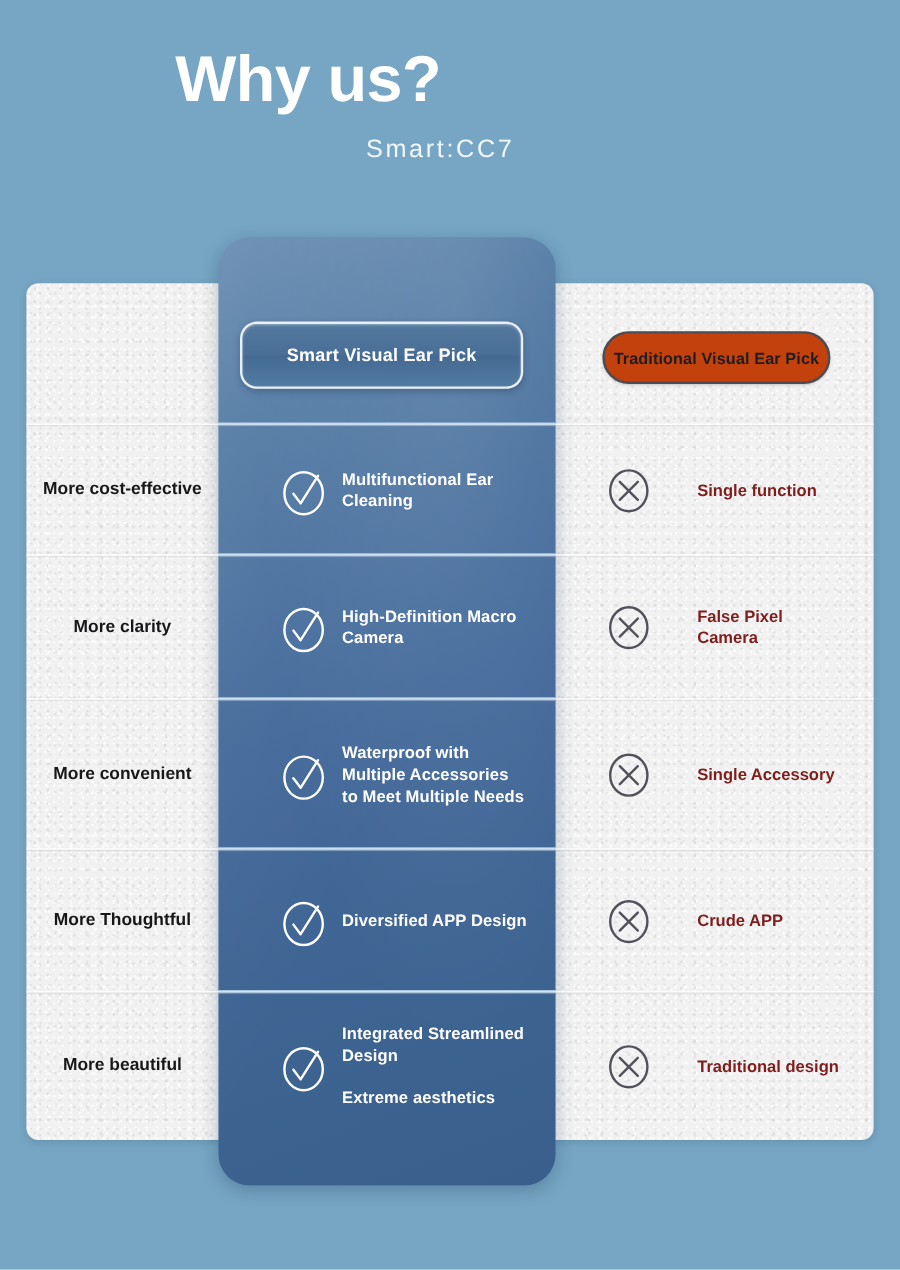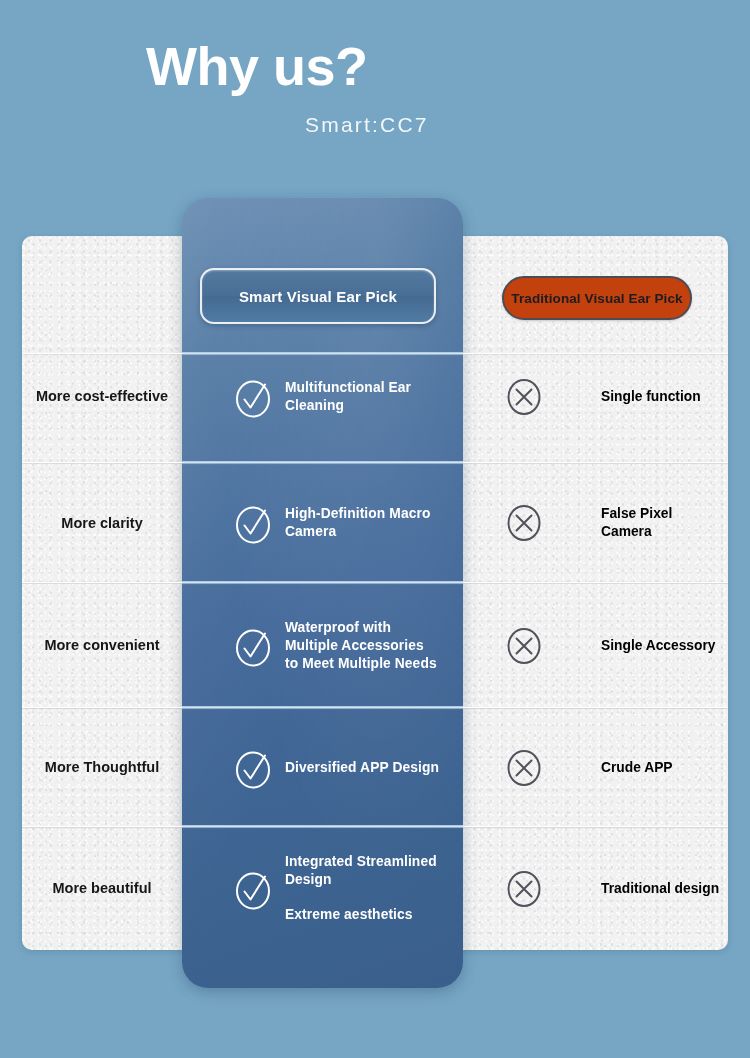--- a/index.html
+++ b/index.html
@@ -275,7 +275,7 @@
   <div class="rows" id="rows-root">
       <div class="divider-card" style="top:353px"></div>
       <div class="divider-blue" style="top:352px"></div>
-      <div class="row" style="top:342px;height:125px">
+      <div class="row" style="top:354px;height:125px">
         <div class="label-cell" style="height:109px">
           <span>More cost-effective</span>
         </div>

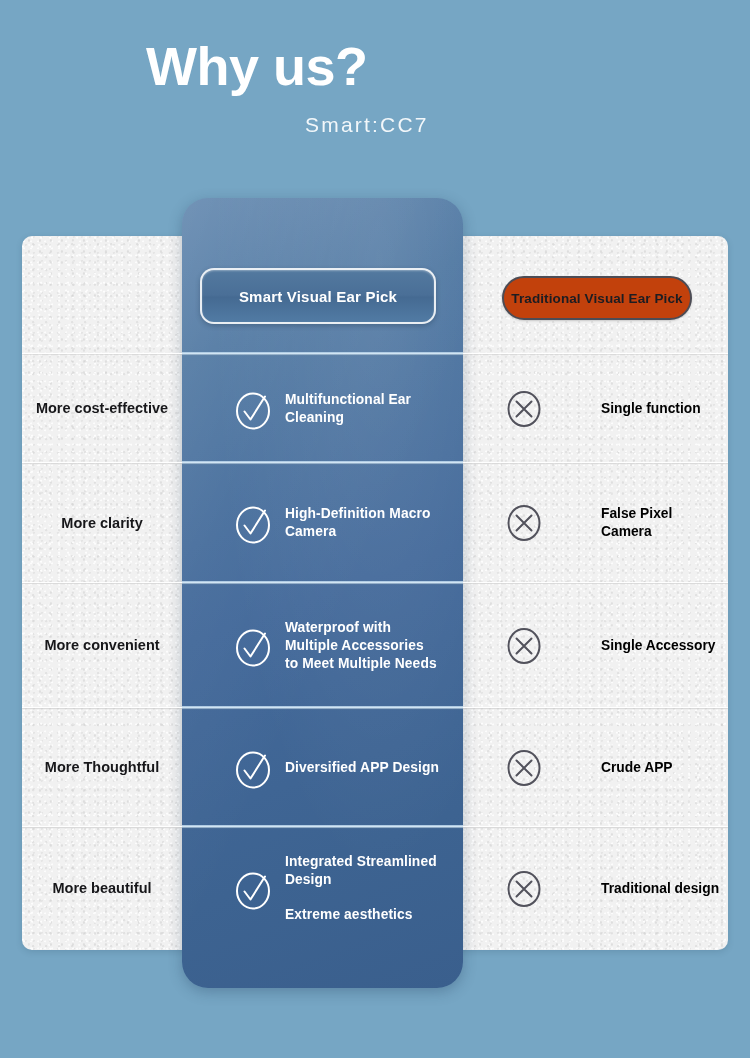--- a/index.html
+++ b/index.html
@@ -234,10 +234,10 @@
     box-sizing: border-box;
   }
   .con-text {
-    margin-left: 58px;
+    margin-left: 38px;
     font-size: 13.8px;
     font-weight: bold;
-    color: #000000;
+    color: #7f1d1d;
     line-height: 18px;
   }
 

